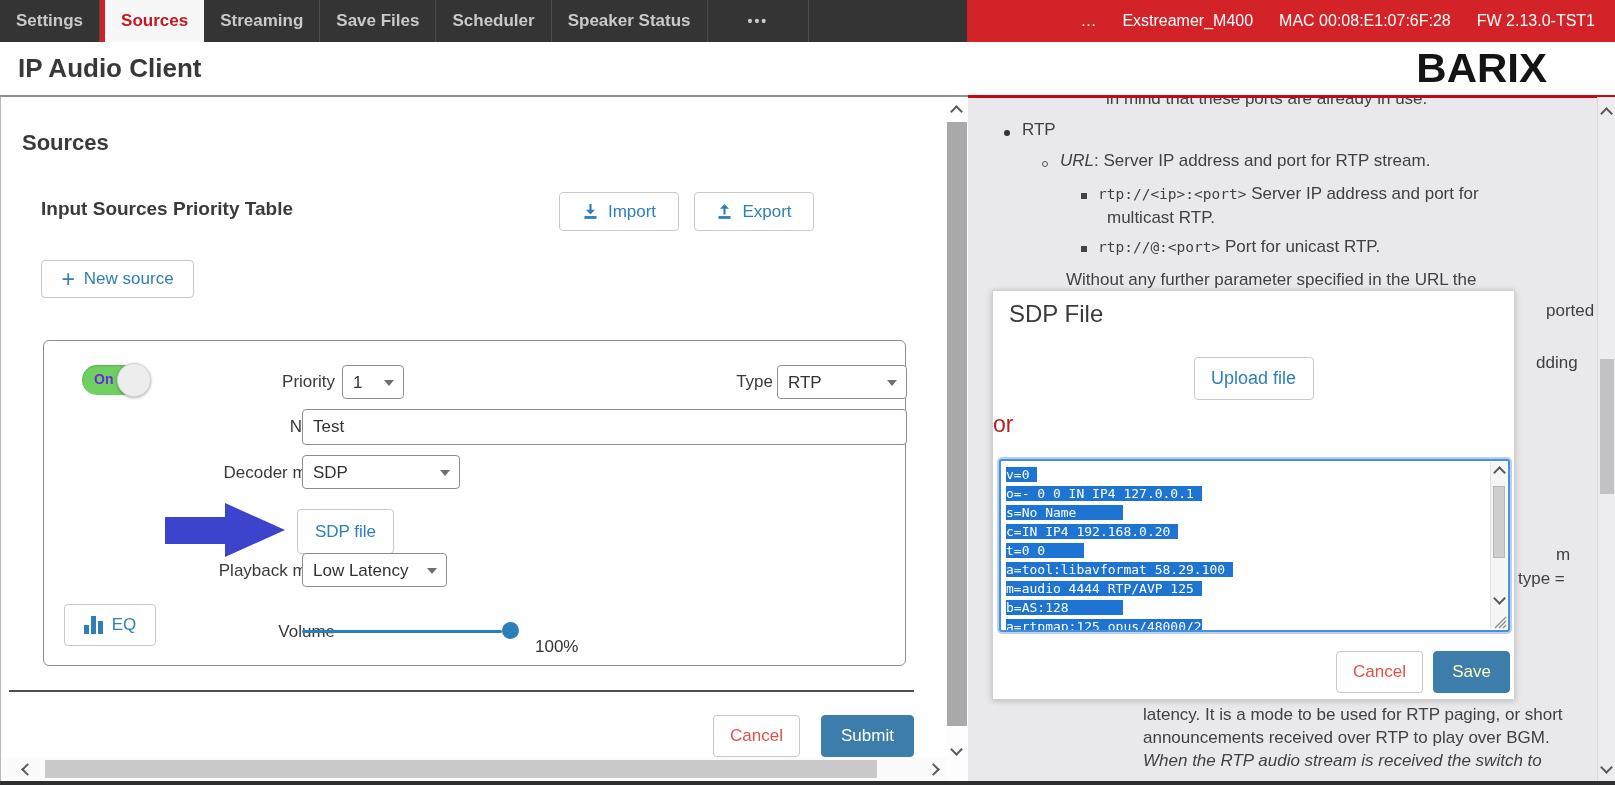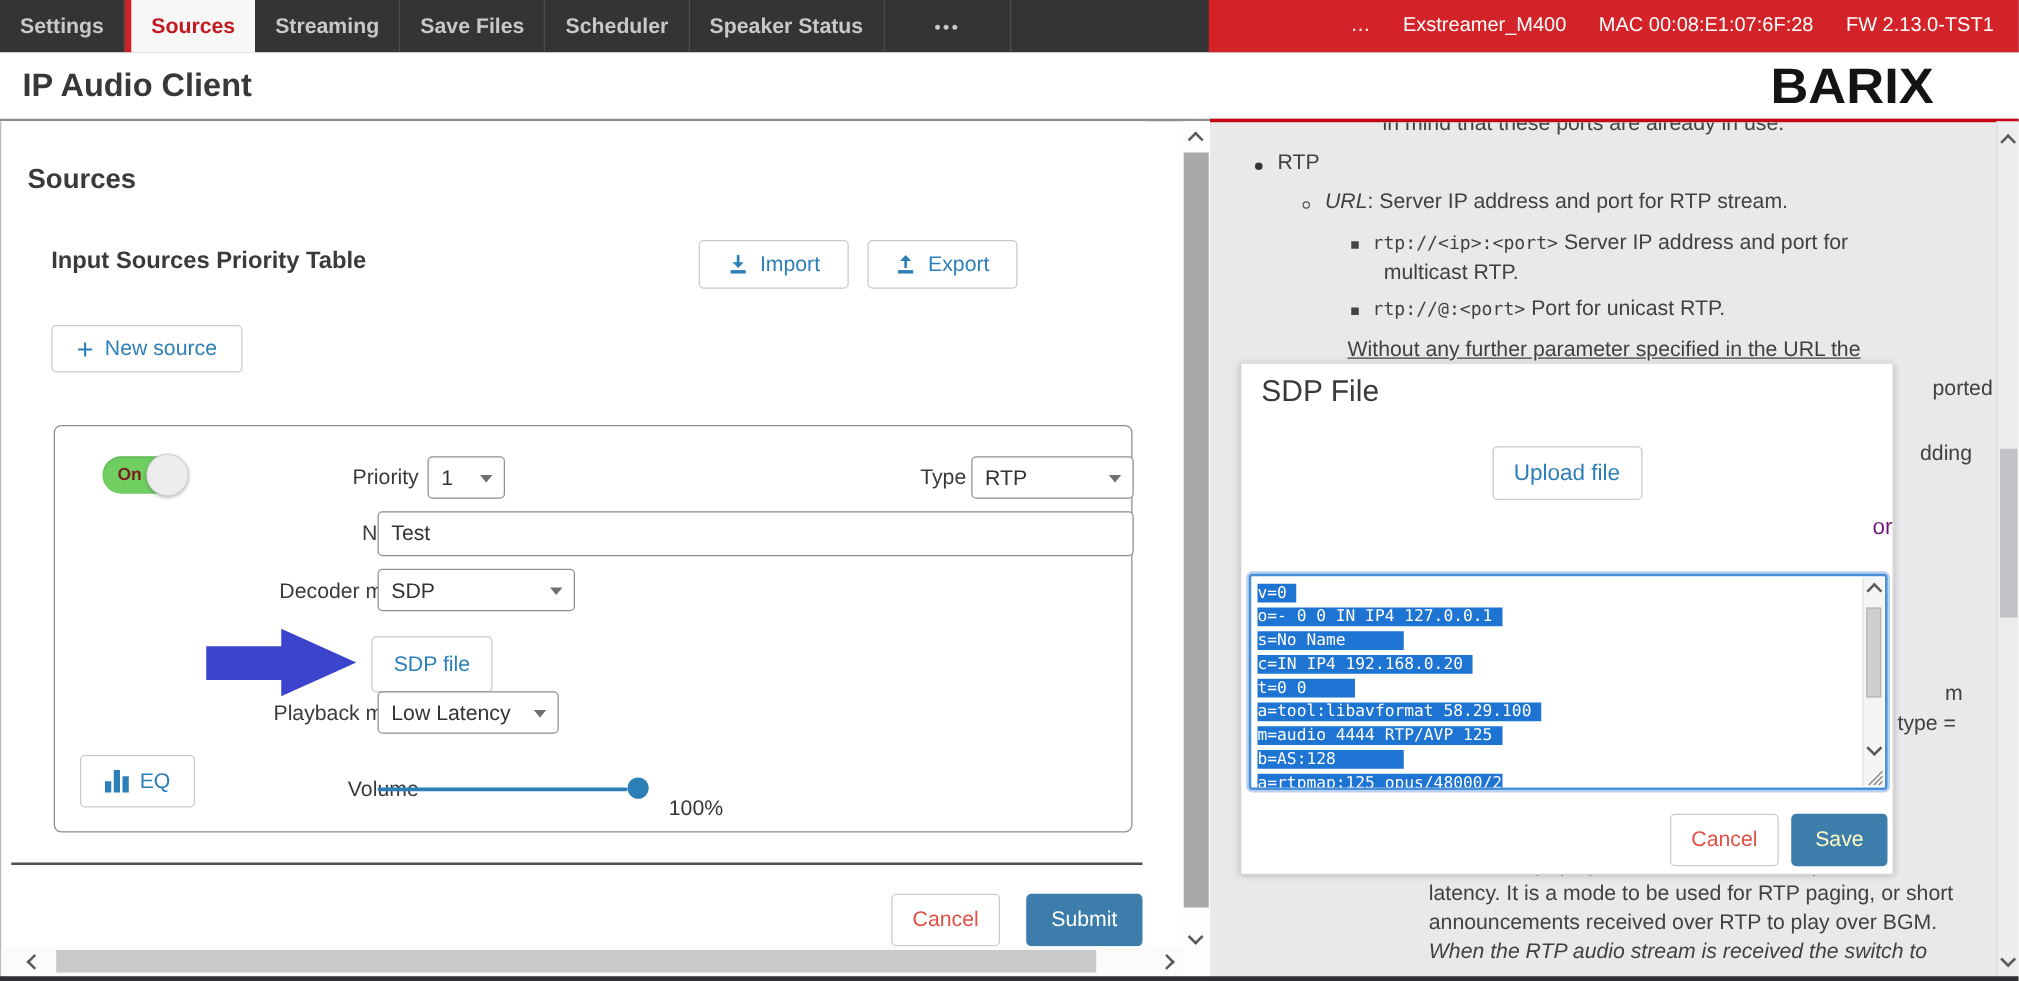--- a/index.html
+++ b/index.html
@@ -239,7 +239,7 @@
   <span class="b-sq" style="left:113px; top:148px;"></span>
   <div class="doc-line" style="left:130px; top:139px;"><span class="mono">rtp://@:&lt;port&gt;</span><span> Port for unicast RTP.</span></div>
 
-  <div class="doc-line" style="left:110px; top:172px;text-decoration:underline;">Without any further parameter specified in the URL the</div>
+  <div class="doc-line" style="left:98px; top:172px;">Without any further parameter specified in the URL the</div>
 
   <div class="doc-line" style="left:578px; top:203px;">ported</div>
   <div class="doc-line" style="left:568px; top:255px;">dding</div>

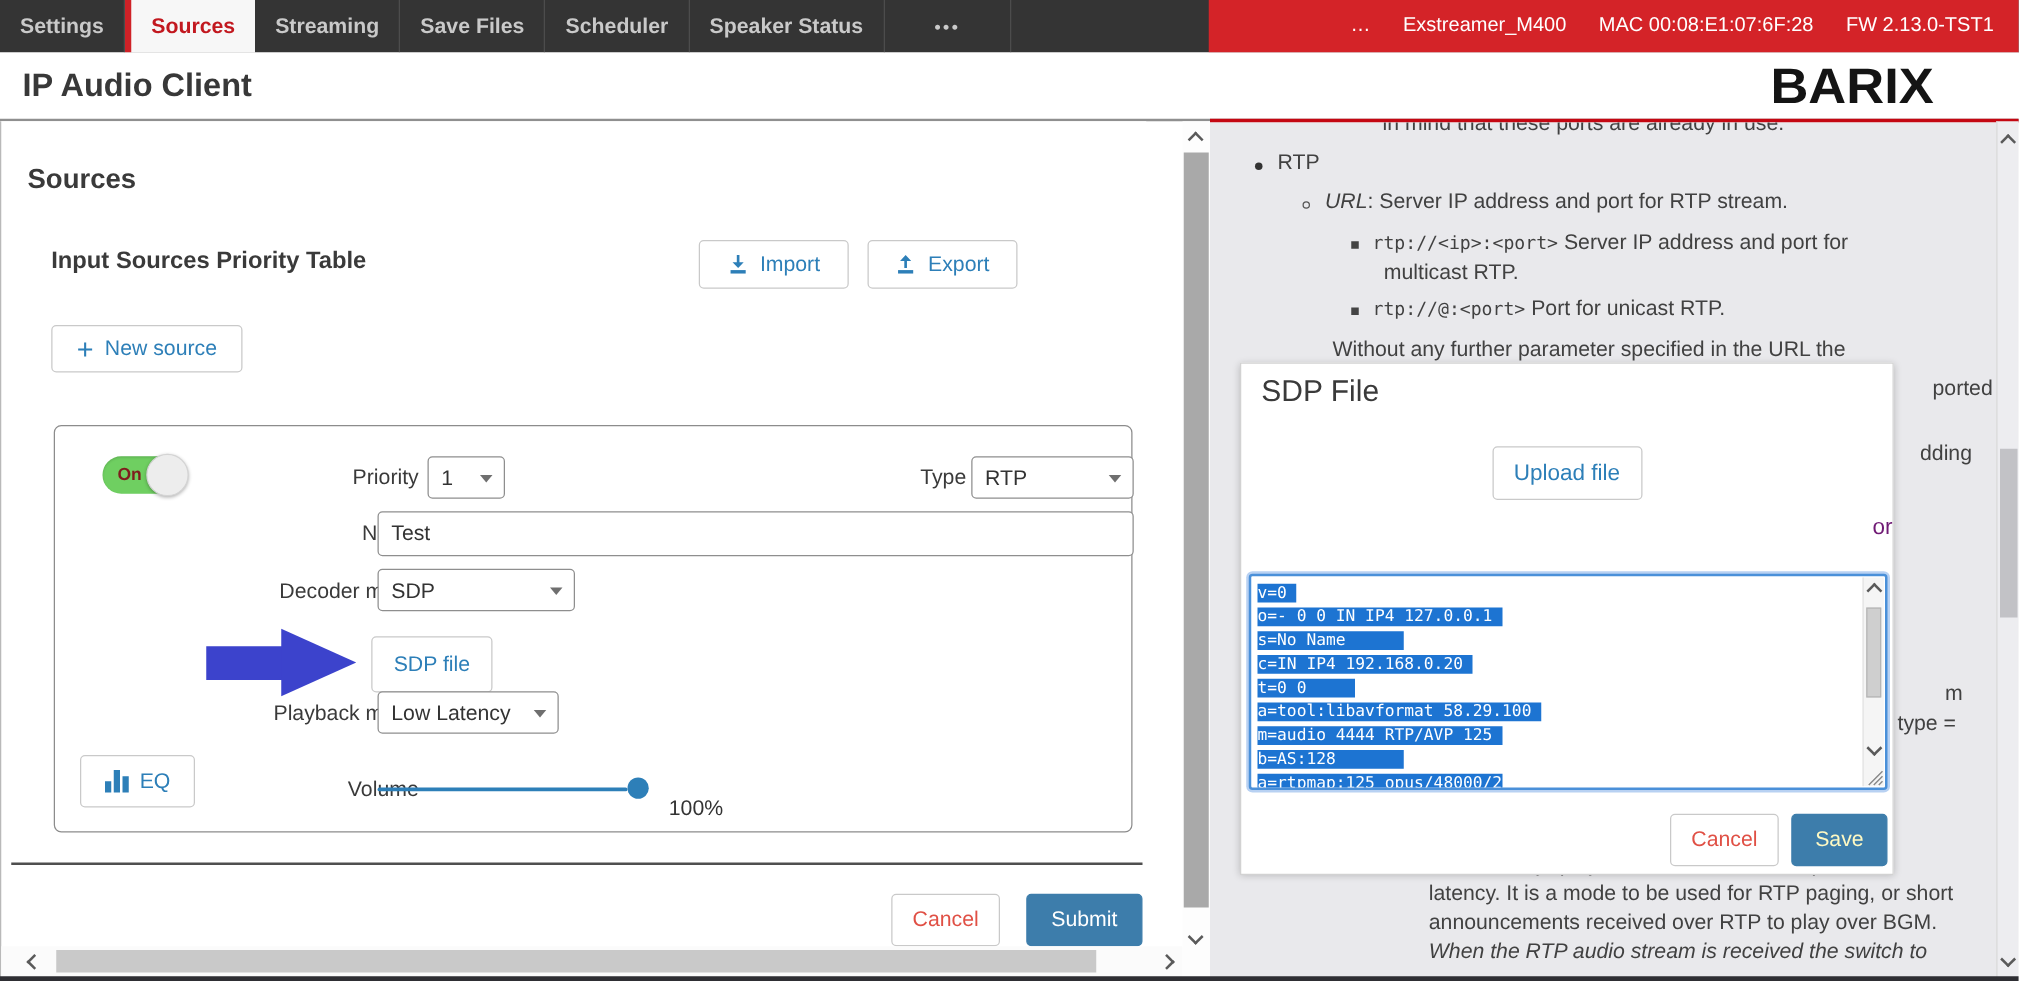--- a/index.html
+++ b/index.html
@@ -32,7 +32,7 @@
   .card { position:absolute; left:42px; top:243px; width:863px; height:326px; border:1px solid #8c8c8c; border-radius:6px; background:#fff; }
   
   .toggle { position:absolute; left:38px; top:24px; width:67px; height:30px; background:#6fcf61; border-radius:16px; cursor:pointer; box-shadow:inset 0 1px 2px rgba(0,0,0,.15); }
-  .toggle-label { position:absolute; left:12px; top:6px; color:#7f1d1d; font-size:14px; font-weight:bold; }
+  .toggle-label { position:absolute; left:12px; top:6px; color:#6d28d9; font-size:14px; font-weight:bold; }
   .knob { position:absolute; right:-2px; top:-2px; width:34px; height:34px; border-radius:50%; background:#ededed; border:1px solid #d4d4d4; box-shadow:0 1px 3px rgba(0,0,0,.3); }
   .lbl { position:absolute; font-size:17px; color:#3a3a3a; text-align:right; }
   .select { position:absolute; background:#fff; border:1px solid #8e8e8e; border-radius:4px; height:34px; cursor:pointer; }

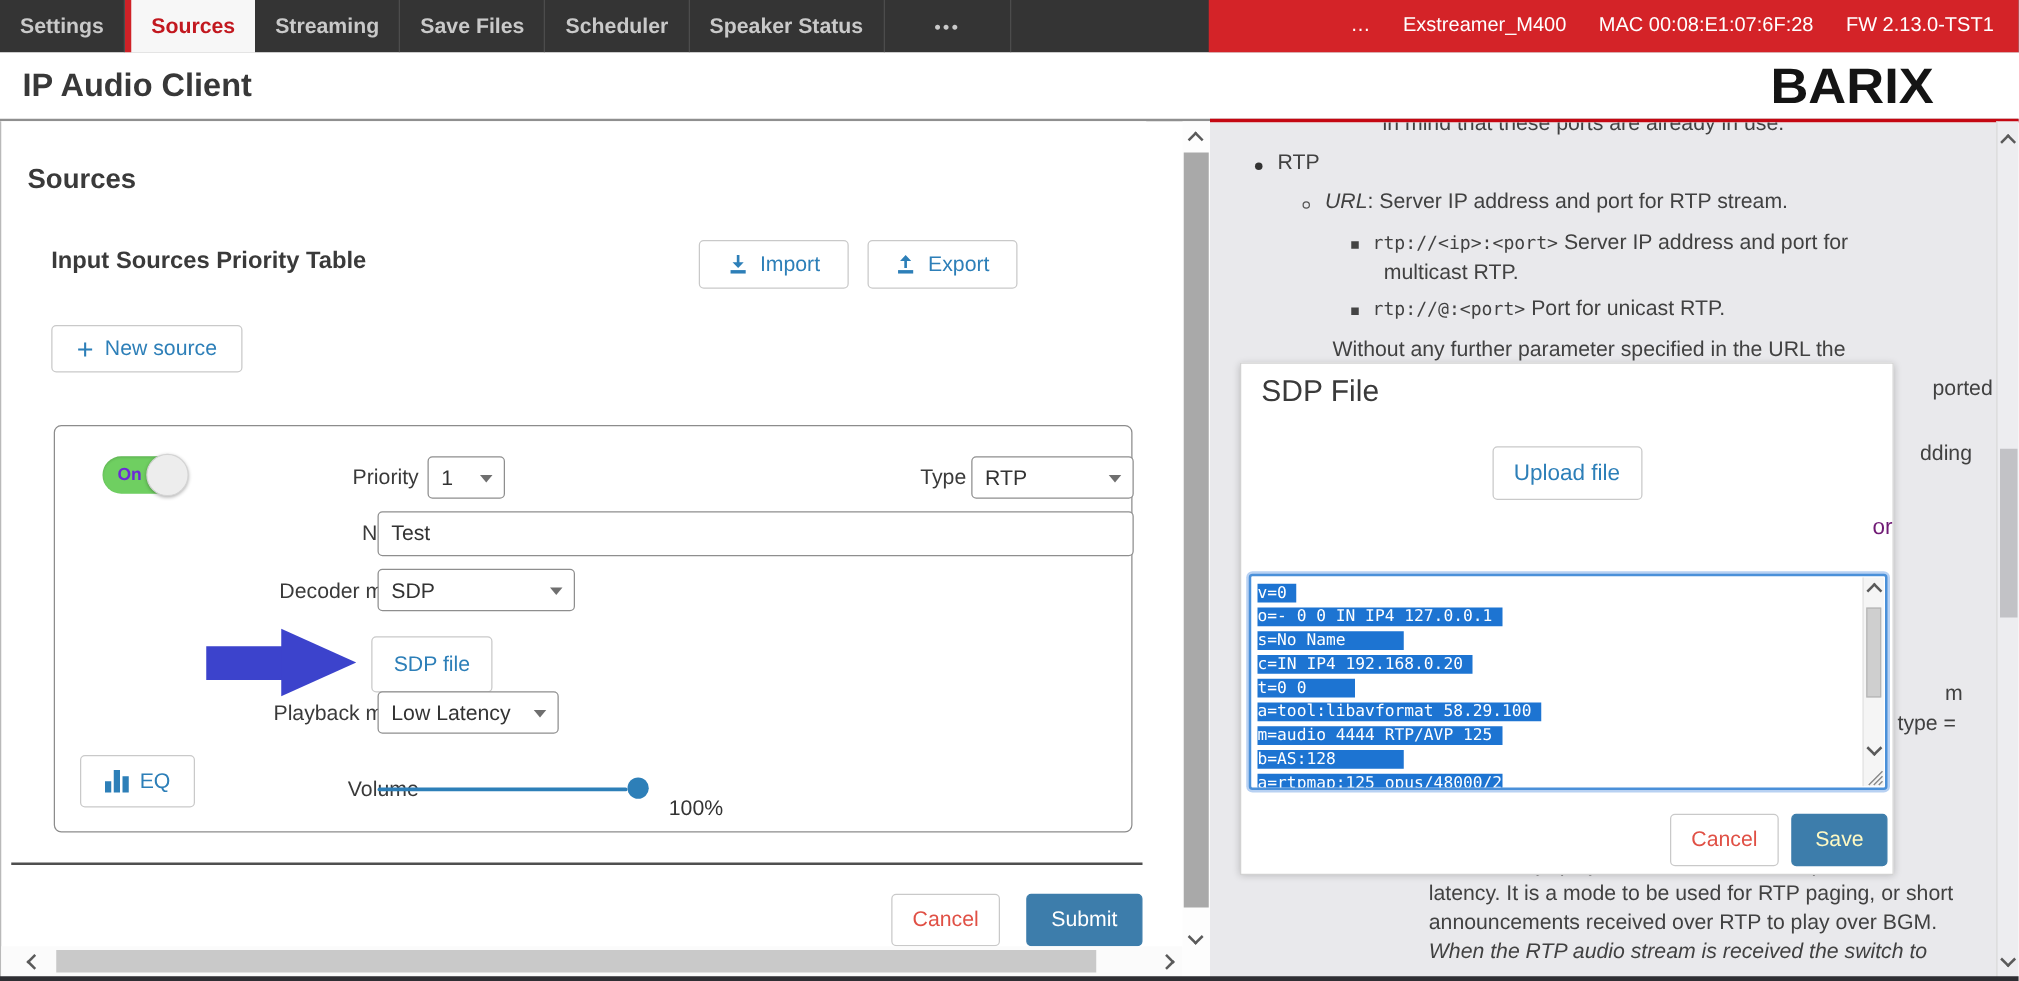--- a/index.html
+++ b/index.html
@@ -86,7 +86,7 @@
   .modal { position:absolute; left:992px; top:290px; width:523px; height:410px; background:#fff; border:1px solid #d2d2d2; box-shadow:0 1px 6px rgba(0,0,0,.22); }
   .modal-title { position:absolute; left:16px; top:9px; font-size:24px; color:#3a3a3a; }
   .btn-upload { left:50%; transform:translateX(-50%); top:66px; width:120px; height:43px; font-size:18px; }
-  .or-label { position:absolute; left:0; right:0; top:120px; text-align:right; font-size:18px; color:#701a75; }
+  .or-label { position:absolute; left:0; right:0; top:120px; text-align:left; font-size:23px; color:#b91c1c; }
   .sdp-box { position:absolute; left:6px; top:168px; width:511px; height:173px; background:#fff; border:2px solid #4a90d9; box-shadow:0 0 0 2px #b8d1f2; border-radius:3px; padding:3px 5px; overflow:hidden; cursor:text; }
   .sdp-box .row { height:19px; line-height:19px; }
   .sdp-box .hl { font-family:"DejaVu Sans Mono", monospace; font-size:13px; background:#1d74d2; color:#fff; white-space:pre; }

